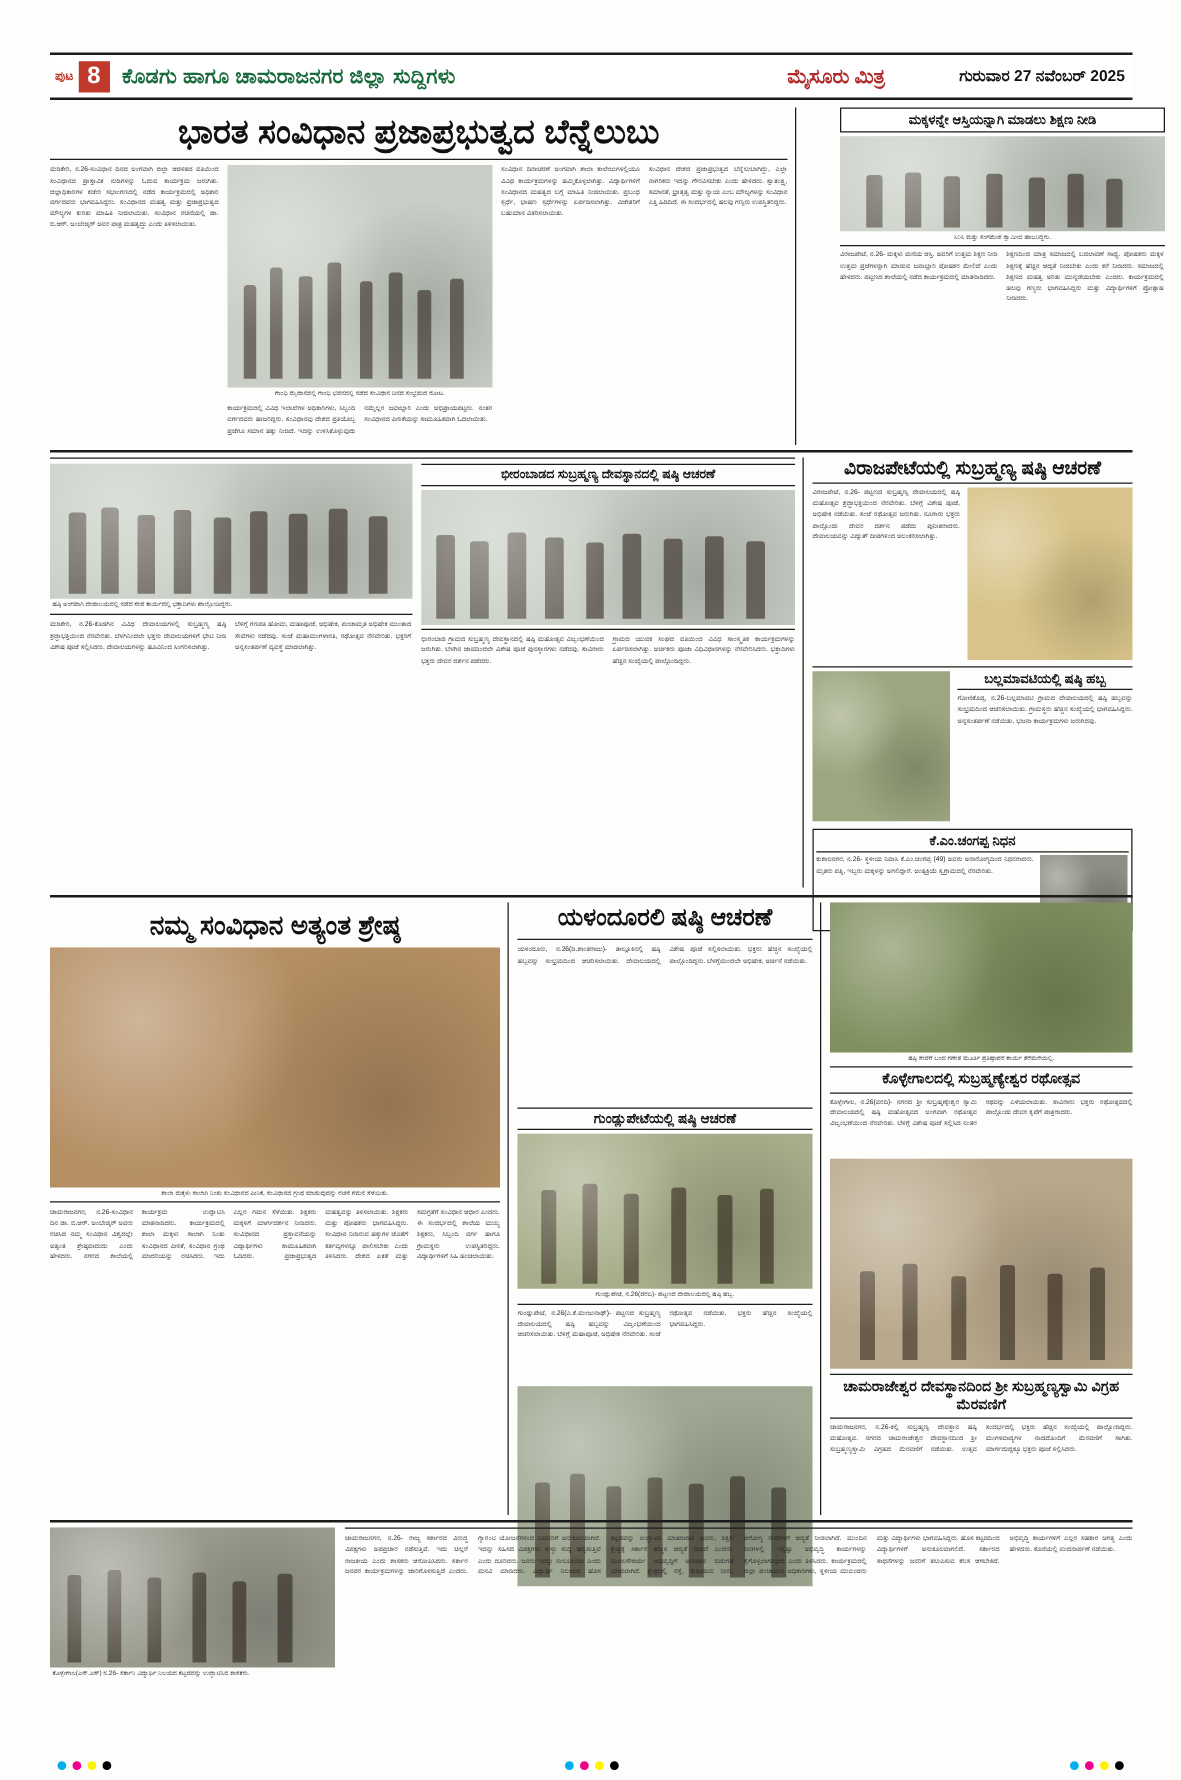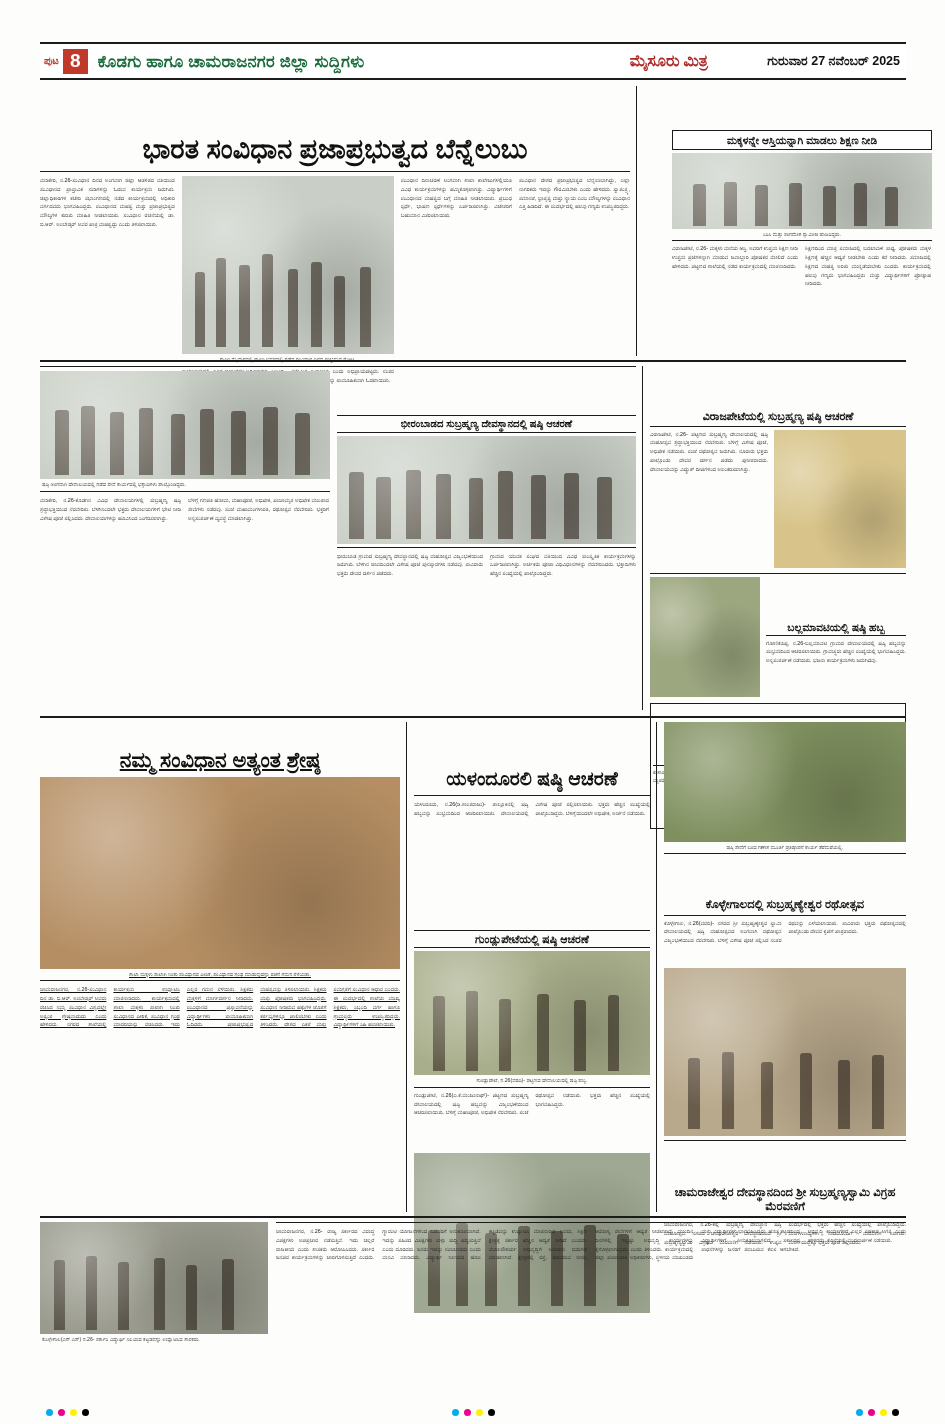--- a/index.html
+++ b/index.html
@@ -46,7 +46,7 @@
     min-width:190px; text-align:right;
   }
   .hl {
-    font-weight:bold; color:#111; text-align:center; line-height:1.15;margin-top:44px;
+    font-weight:bold; color:#111; text-align:center; line-height:1.15;
   }
   .body-col {
     font-size:5.4px; line-height:1.62; text-align:justify; color:#222;

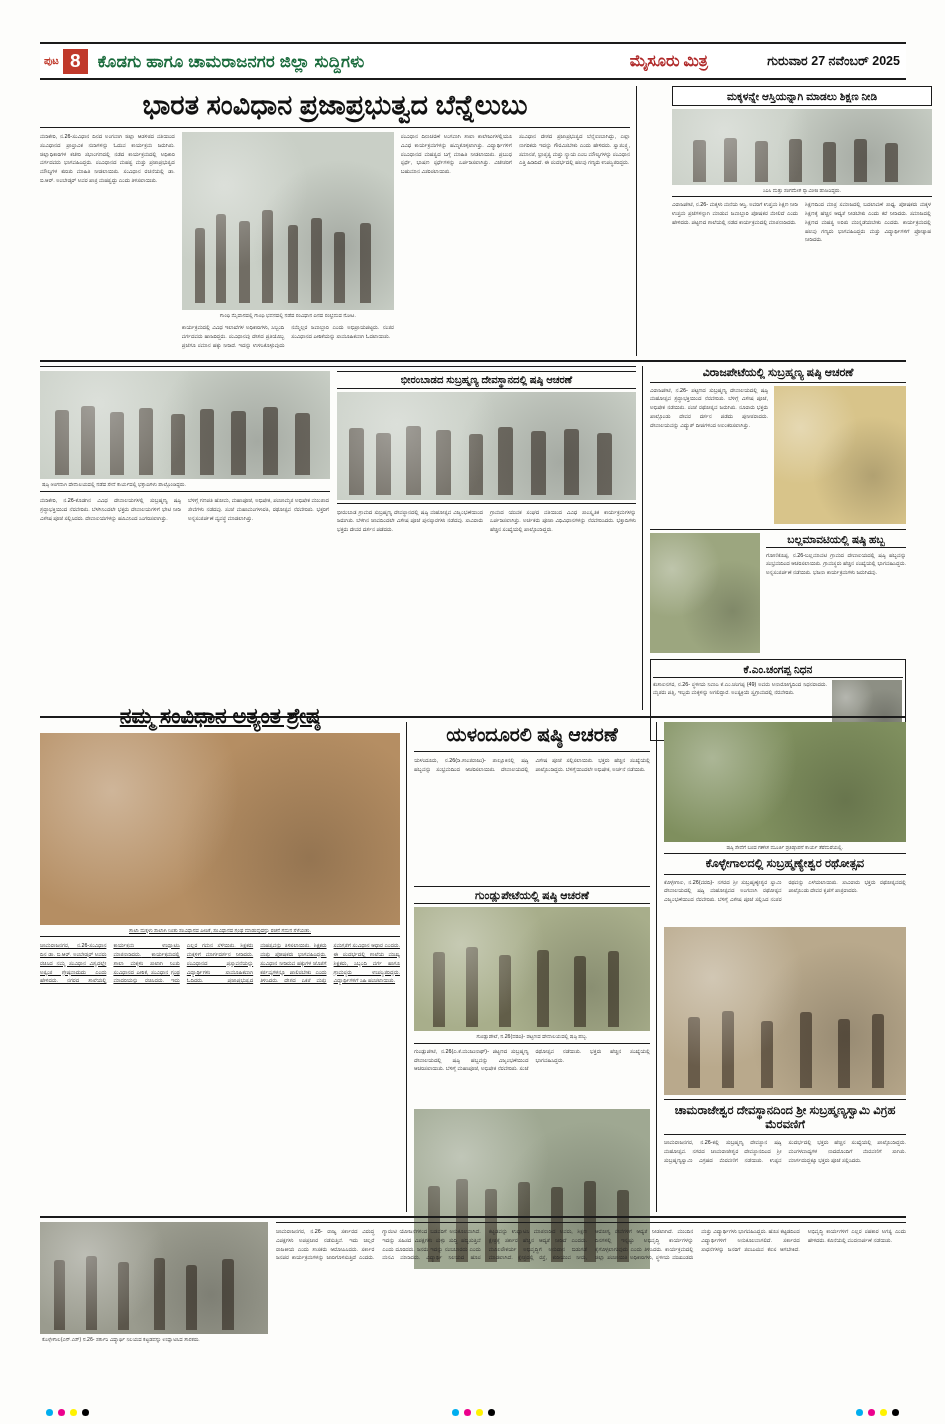--- a/index.html
+++ b/index.html
@@ -213,7 +213,7 @@
   <div class="abs rule-v" style="left:642px; top:366px; height:344px;"></div>
 
   <div class="abs" style="left:650px; top:366px; width:256px;">
-    <div class="hl" style="font-size:11px; padding-bottom:3px;">ವಿರಾಜಪೇಟೆಯಲ್ಲಿ ಸುಬ್ರಹ್ಮಣ್ಯ ಷಷ್ಠಿ ಆಚರಣೆ</div>
+    <div class="hl" style="font-size:15px; padding-bottom:3px;">ವಿರಾಜಪೇಟೆಯಲ್ಲಿ ಸುಬ್ರಹ್ಮಣ್ಯ ಷಷ್ಠಿ ಆಚರಣೆ</div>
     <div class="rule-h" style="margin-bottom:3px;"></div>
     <div style="display:flex; gap:6px;">
       <div style="width:118px;">

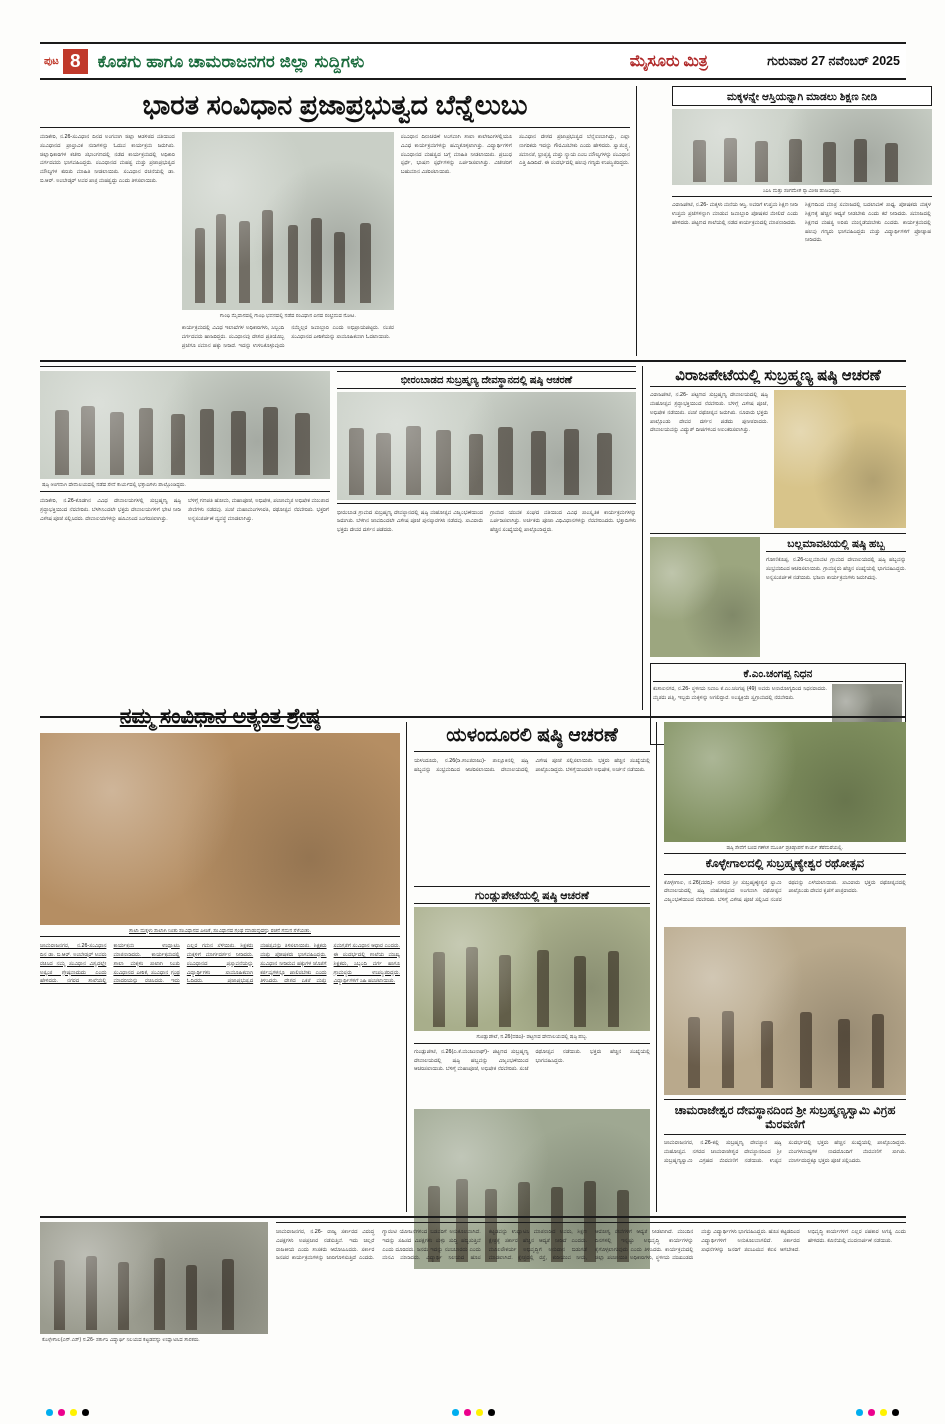--- a/index.html
+++ b/index.html
@@ -246,7 +246,7 @@
 
   <div class="abs rule-h2" style="left:40px; top:716px; width:866px;"></div>
 
-  <div class="abs" style="left:40px; top:702px; width:360px;text-decoration:underline;">
+  <div class="abs" style="left:40px; top:727px; width:360px;">
     <div class="hl" style="font-size:21px; padding:2px 0 5px;">ನಮ್ಮ ಸಂವಿಧಾನ ಅತ್ಯಂತ ಶ್ರೇಷ್ಠ</div>
     <div class="ph" style="width:360px; height:192px; background:#b58e63;"></div>
     <div class="cap">ಶಾಲಾ ಮಕ್ಕಳು ಸಾಲಾಗಿ ನಿಂತು ಸಂವಿಧಾನದ ಪೀಠಿಕೆ, ಸಂವಿಧಾನದ ಗ್ರಂಥ ಮಾಡುವುದನ್ನು ರಚನೆ ಗಮನ ಸೆಳೆಯಿತು.</div>

